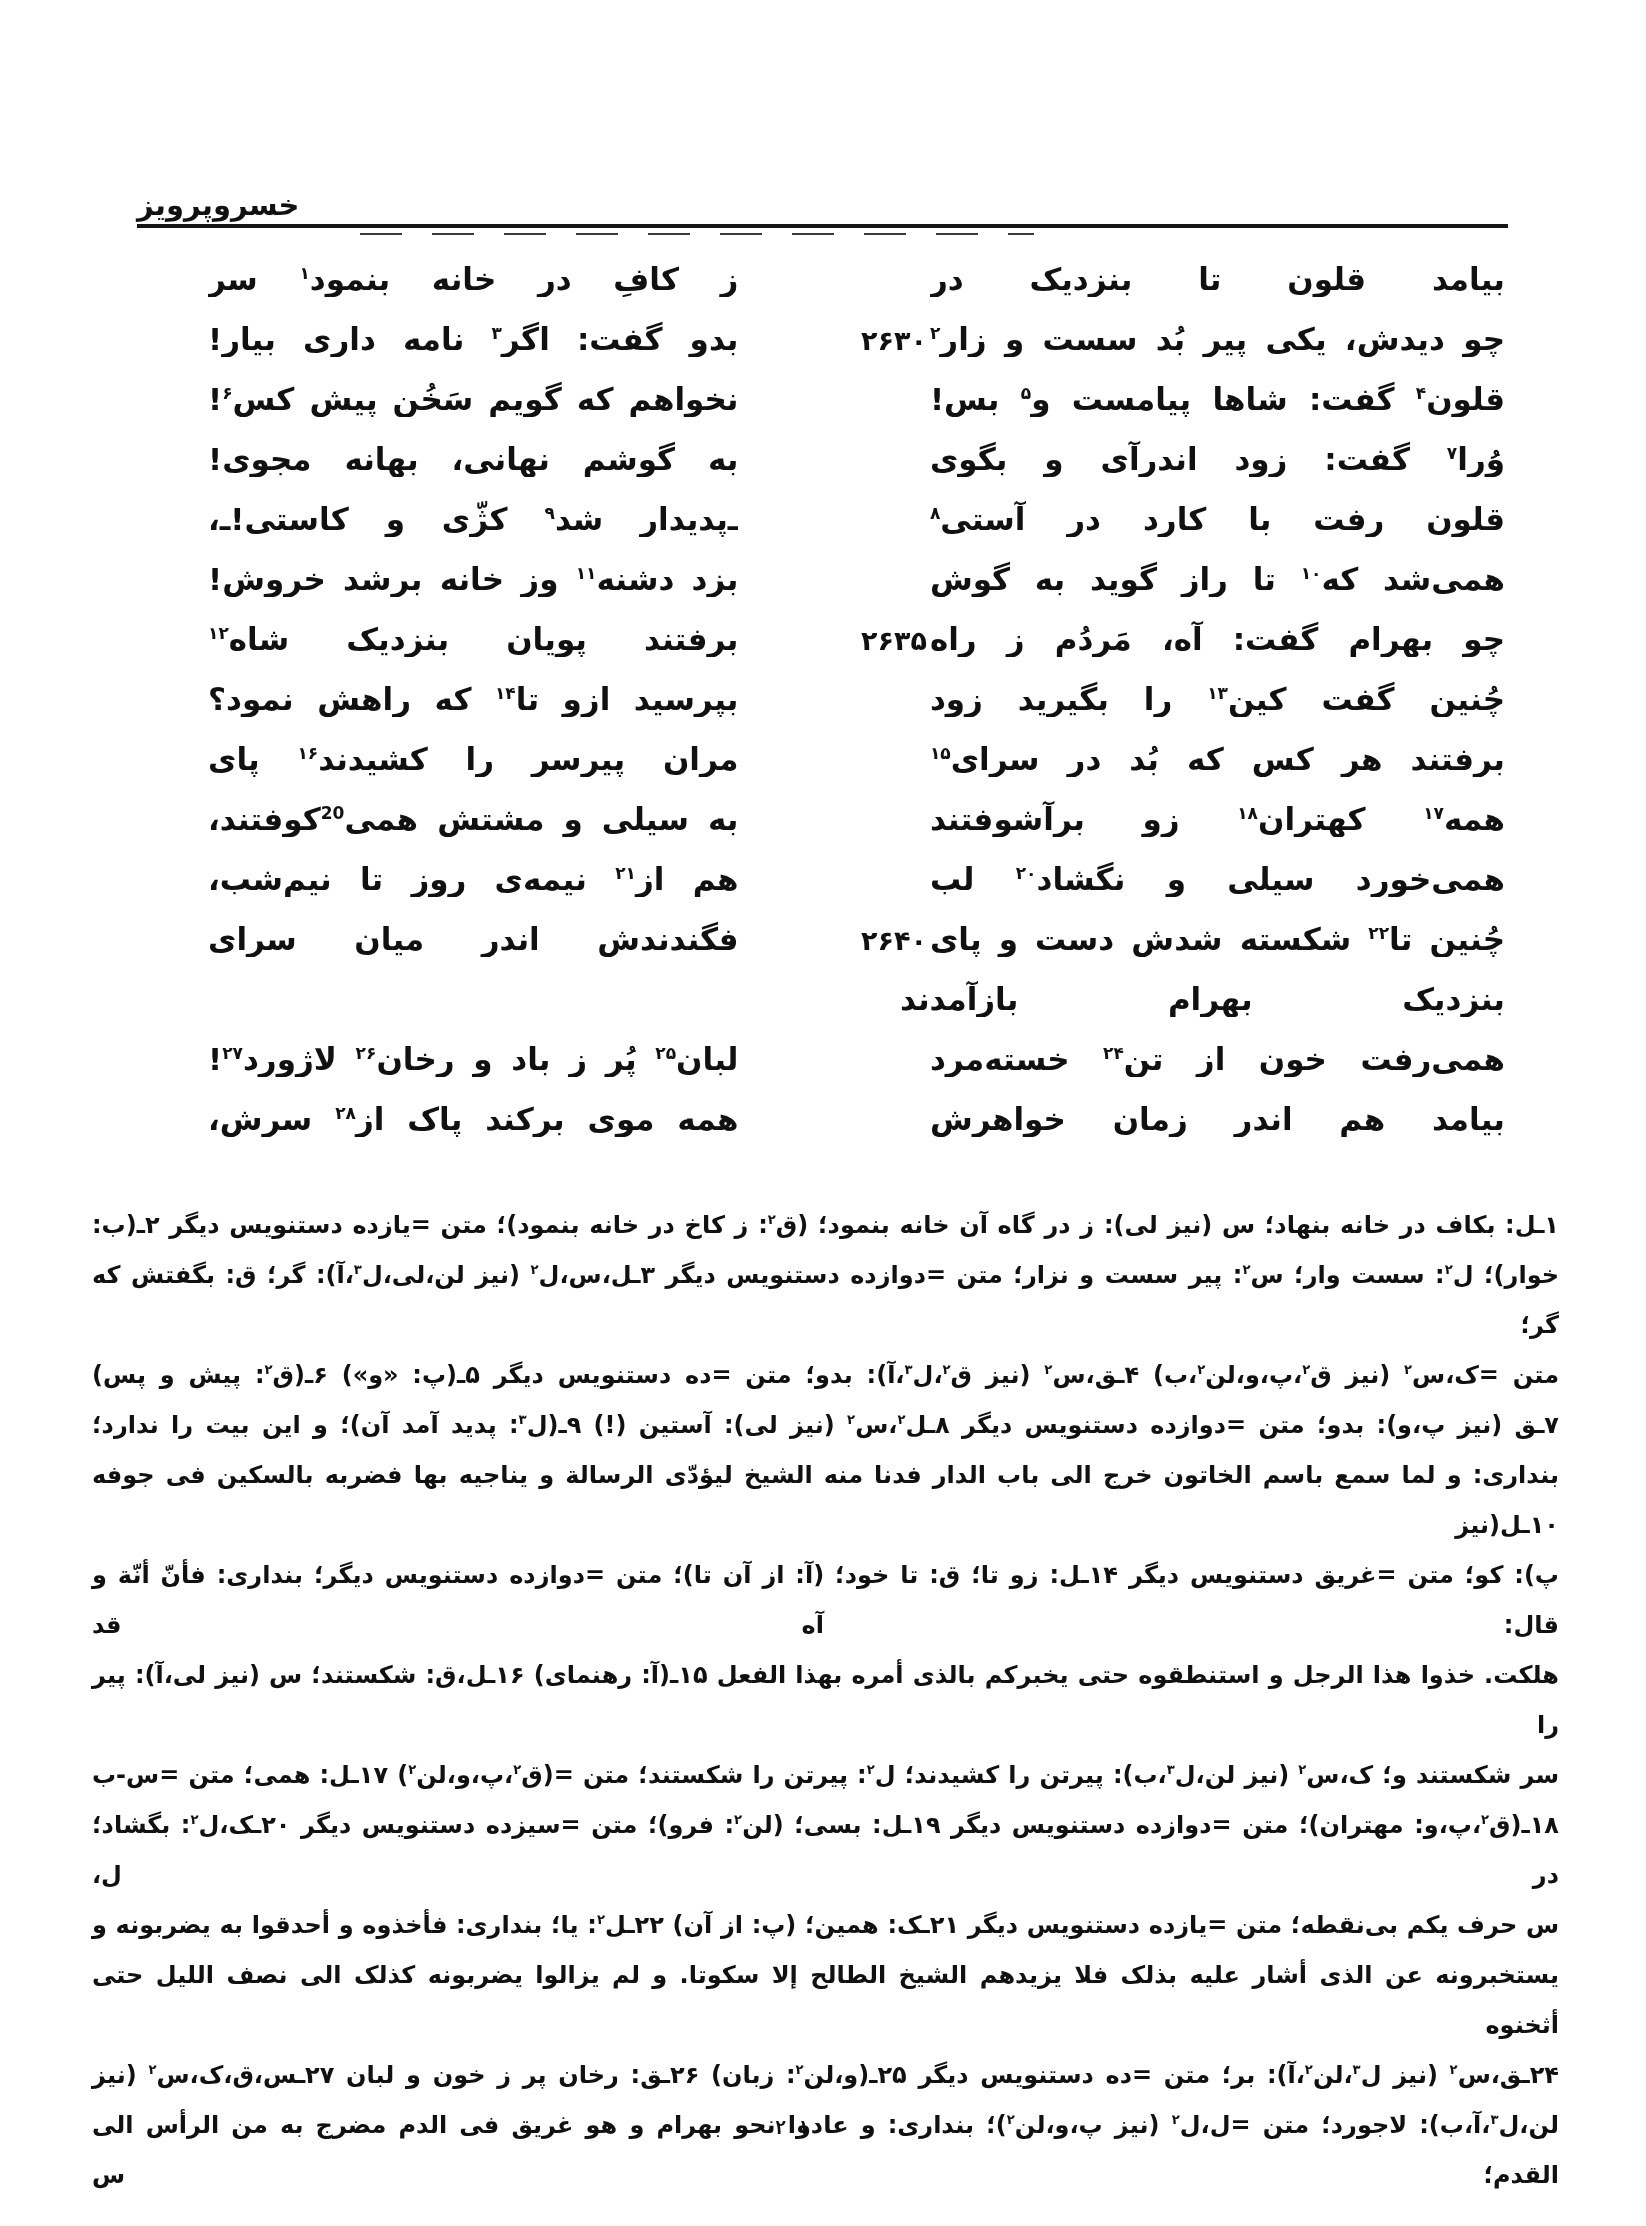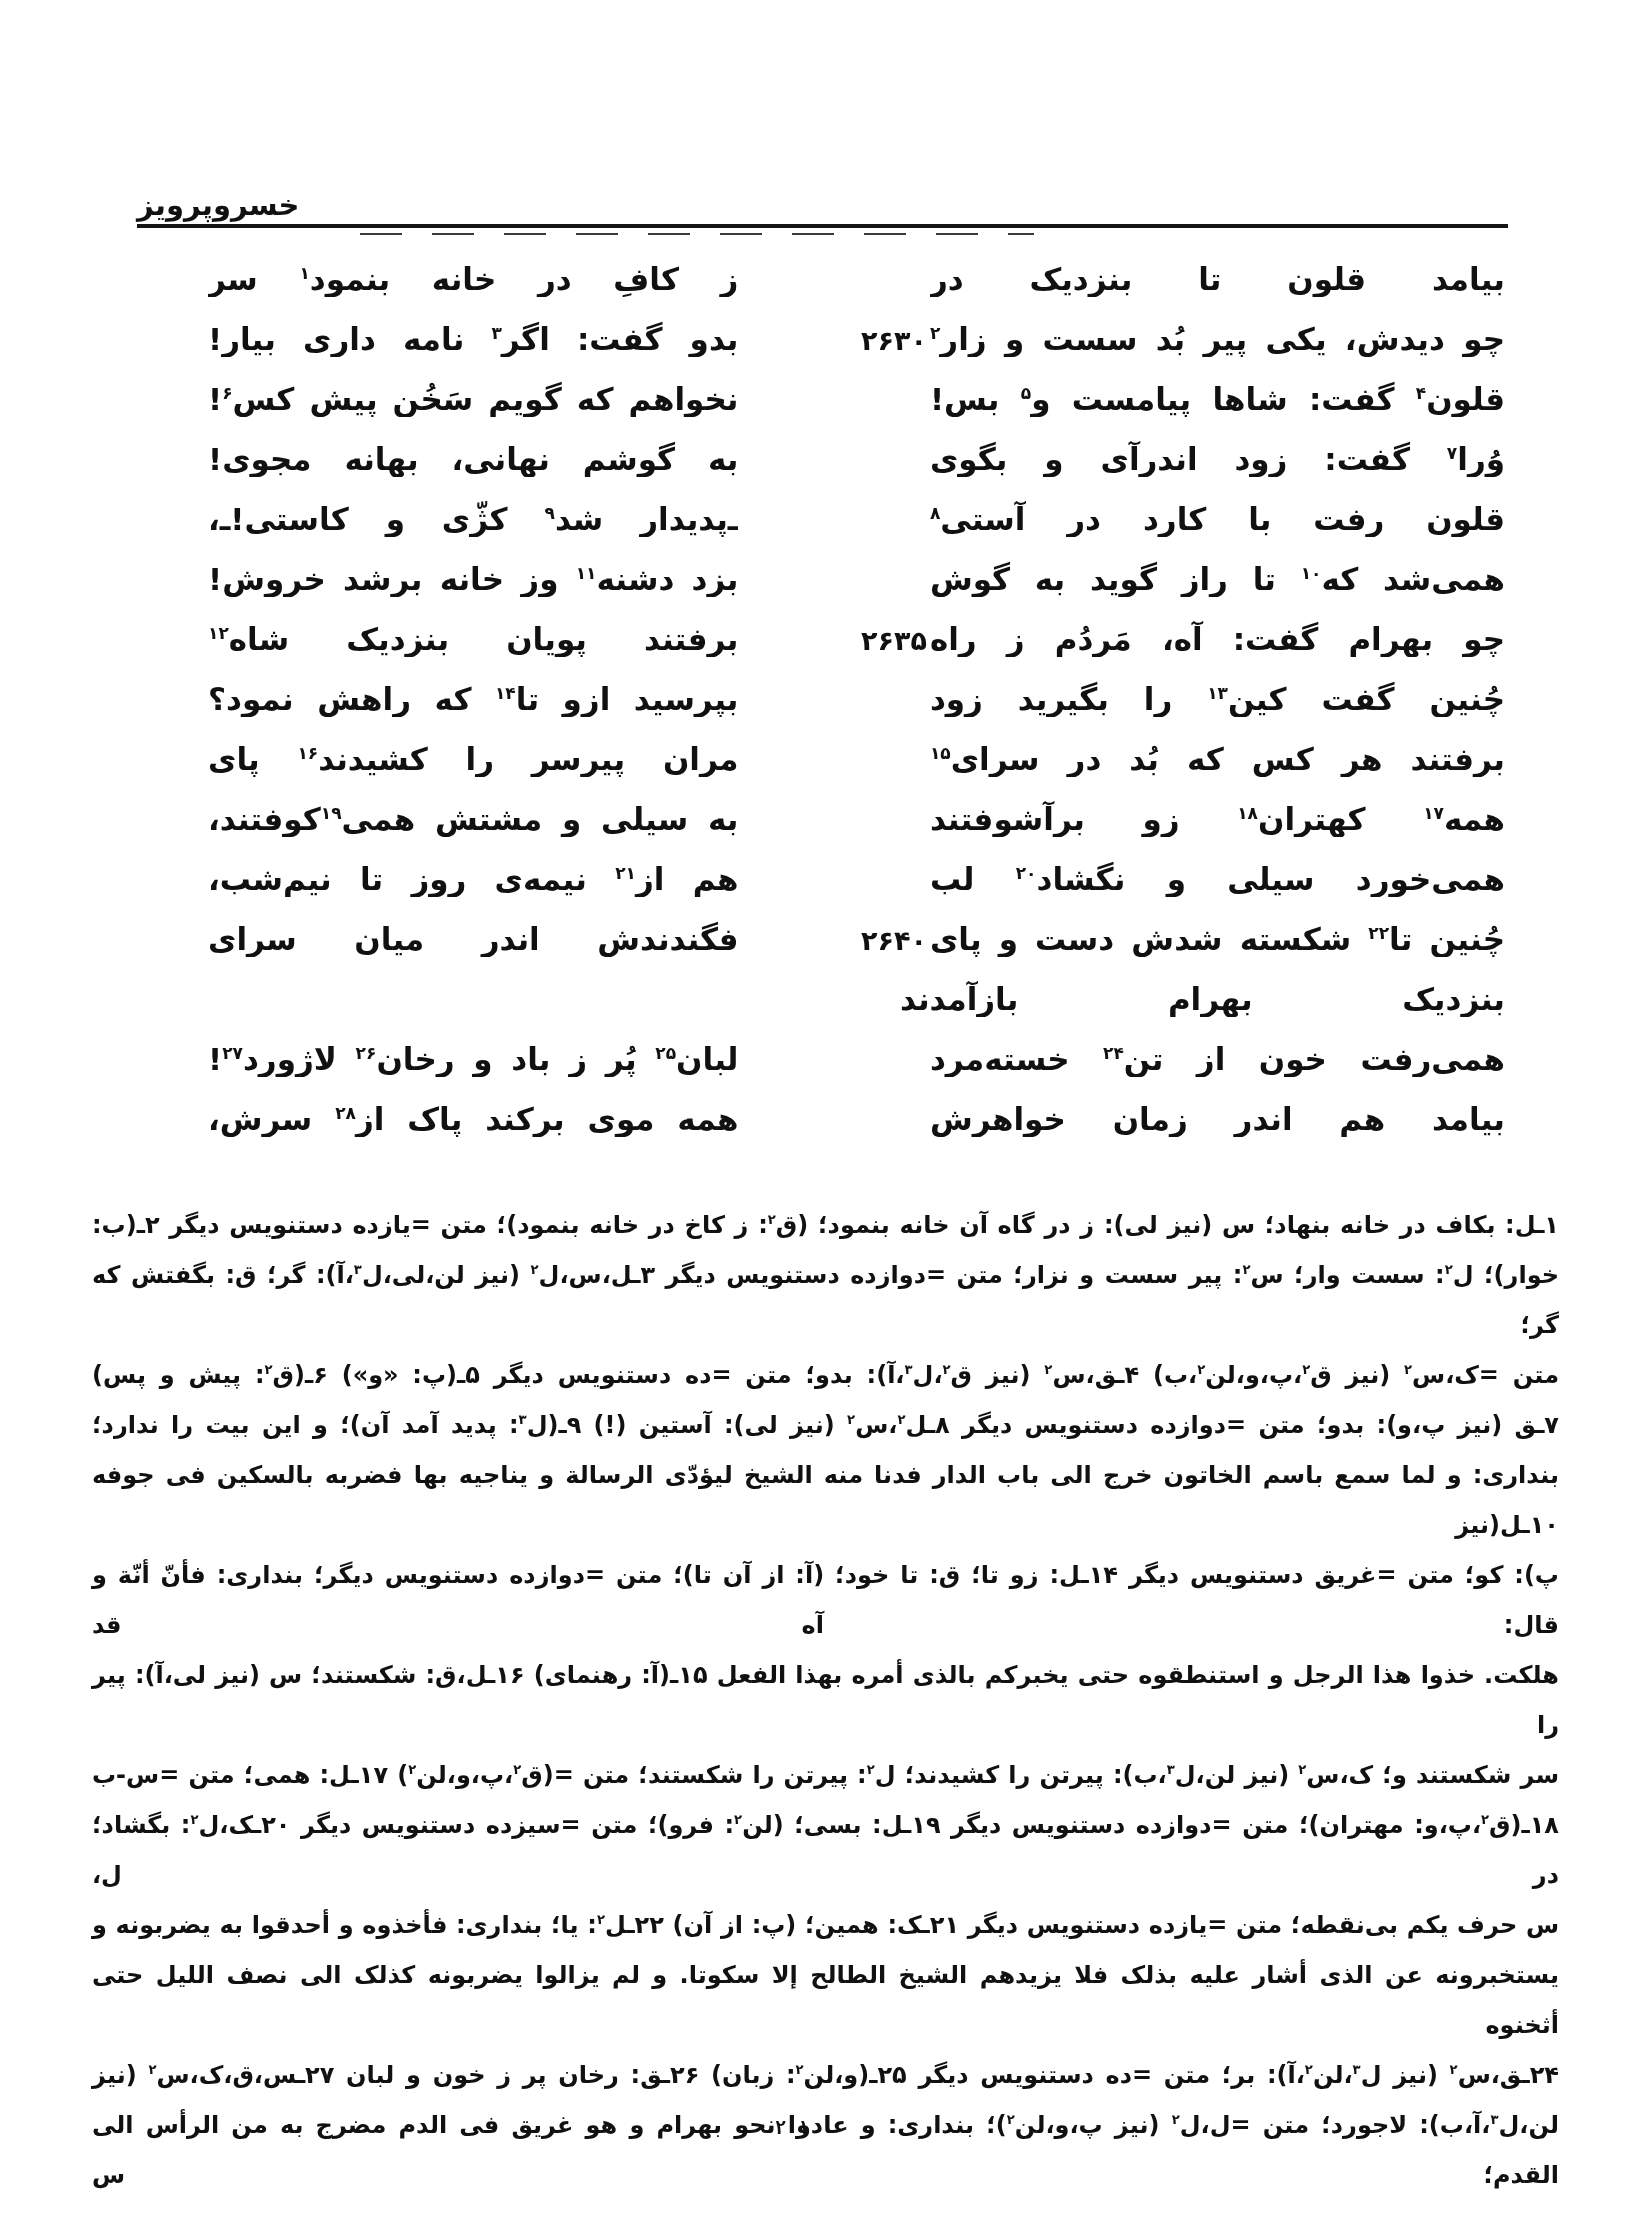--- a/index.html
+++ b/index.html
@@ -89,7 +89,7 @@
   <div class="vrow">
       <div class="hemi h1">همه<sup>۱۷</sup> کهتران<sup>۱۸</sup> زو برآشوفتند</div>
       <div class="vnum"></div>
-      <div class="hemi h2">به سیلی و مشتش همی<sup>۱۹</sup>کوفتند،</div>
+      <div class="hemi h2">به سیلی و مشتش همی<sup>20</sup>کوفتند،</div>
     </div>
   <div class="vrow">
       <div class="hemi h1">همی‌خورد سیلی و نگشاد<sup>۲۰</sup> لب</div>

